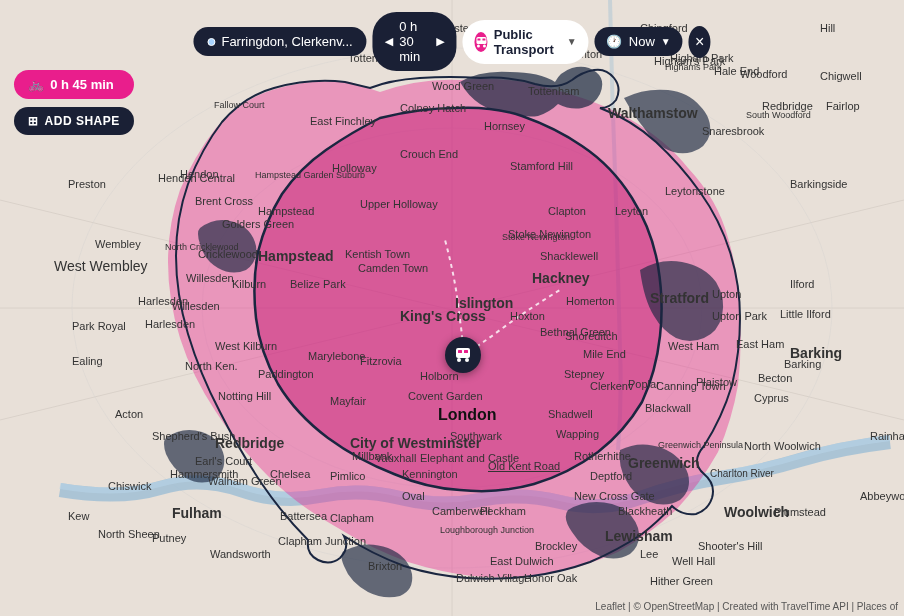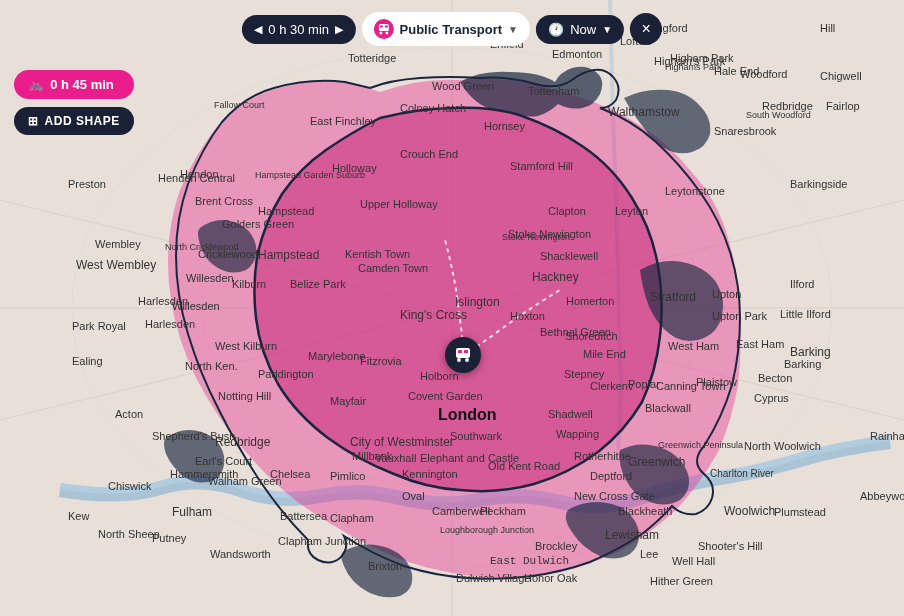--- a/index.html
+++ b/index.html
@@ -461,6 +461,10 @@
 
   <div id="toolbar">
 
+    <div class="toolbar-pill location-pill">
+      <span style="width:8px;height:8px;background:#a8d4ff;border-radius:50%;display:inline-block;border:1.5px solid white;"></span>
+      <span>Farringdon, Clerkenv...</span>
+    </div>
 
     <div class="time-pill">
       <button class="arrow-btn">◀</button>

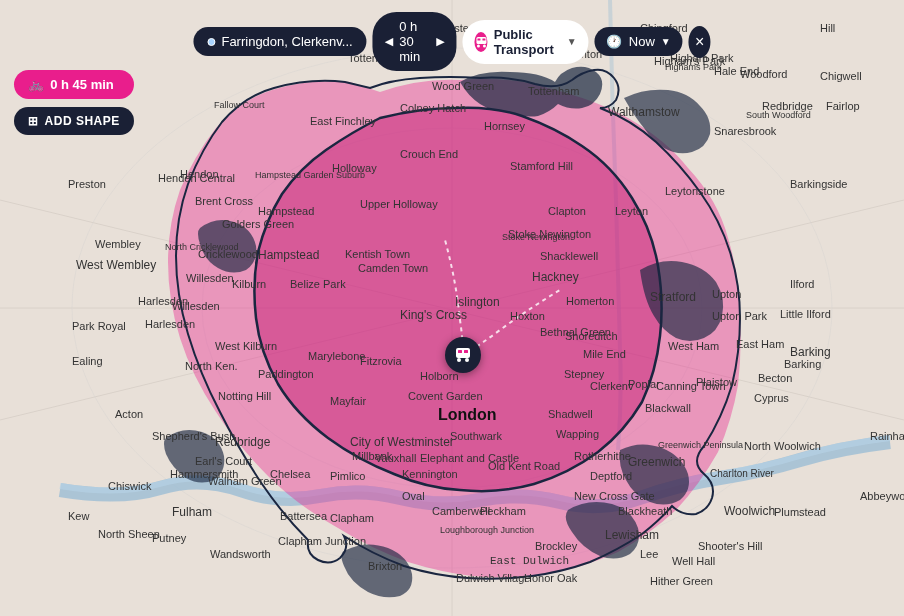--- a/index.html
+++ b/index.html
@@ -181,8 +181,8 @@
     }
 
     .map-label.bold {
-      font-weight: 400;
-      font-size: 12px;
+      font-weight: 700;
+      font-size: 14px;
     }
 
     .map-label.large {

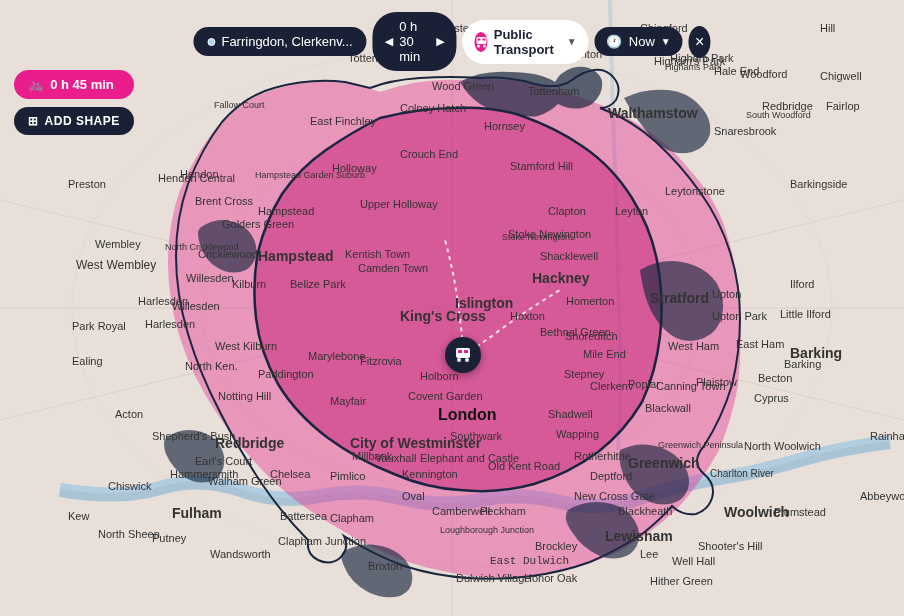--- a/index.html
+++ b/index.html
@@ -418,7 +418,7 @@
       <div class="map-label" style="left: 158px; top: 172px;">Henden Central</div>
       <div class="map-label" style="left: 740px; top: 68px;">Woodford</div>
       <div class="map-label" style="left: 762px; top: 100px;">Redbridge</div>
-      <div class="map-label" style="left: 702px; top: 125px; margin-left: 12px;">Snaresbrook</div>
+      <div class="map-label" style="left: 702px; top: 125px;">Snaresbrook</div>
       <div class="map-label" style="left: 746px; top: 110px; font-size: 9px;">South Woodford</div>
       <div class="map-label" style="left: 615px; top: 205px;">Leyton</div>
       <div class="map-label" style="left: 665px; top: 185px;">Leytonstone</div>

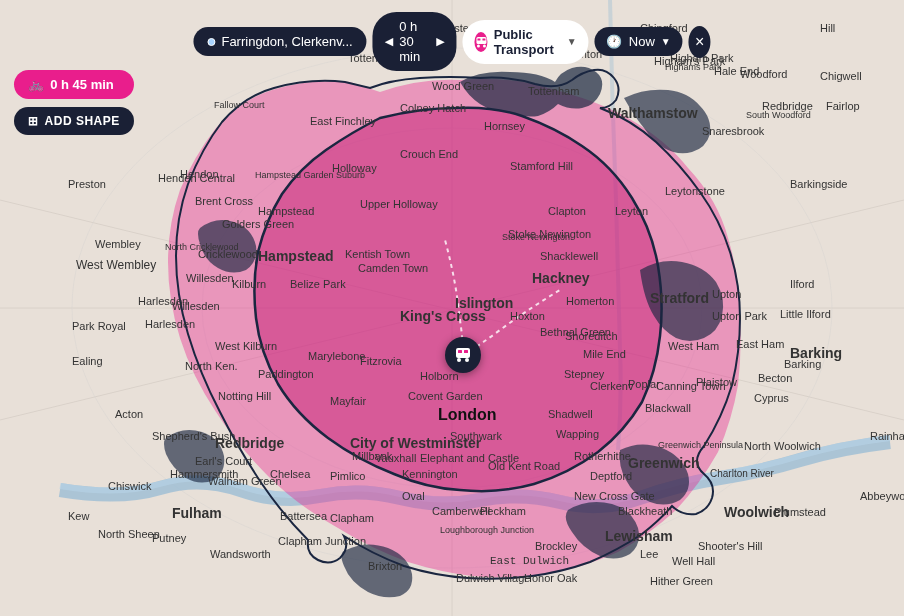--- a/index.html
+++ b/index.html
@@ -405,7 +405,7 @@
       <div class="map-label" style="left: 68px; top: 510px;">Kew</div>
       <div class="map-label" style="left: 95px; top: 238px;">Wembley</div>
       <div class="map-label" style="left: 145px; top: 318px;">Harlesden</div>
-      <div class="map-label" style="left: 54px; top: 258px; font-size: 12px; margin-left: 22px;">West Wembley</div>
+      <div class="map-label" style="left: 54px; top: 258px; font-size: 14px;">West Wembley</div>
       <div class="map-label" style="left: 68px; top: 178px;">Preston</div>
       <div class="map-label" style="left: 72px; top: 320px;">Park Royal</div>
       <div class="map-label" style="left: 138px; top: 295px;">Harlesden</div>

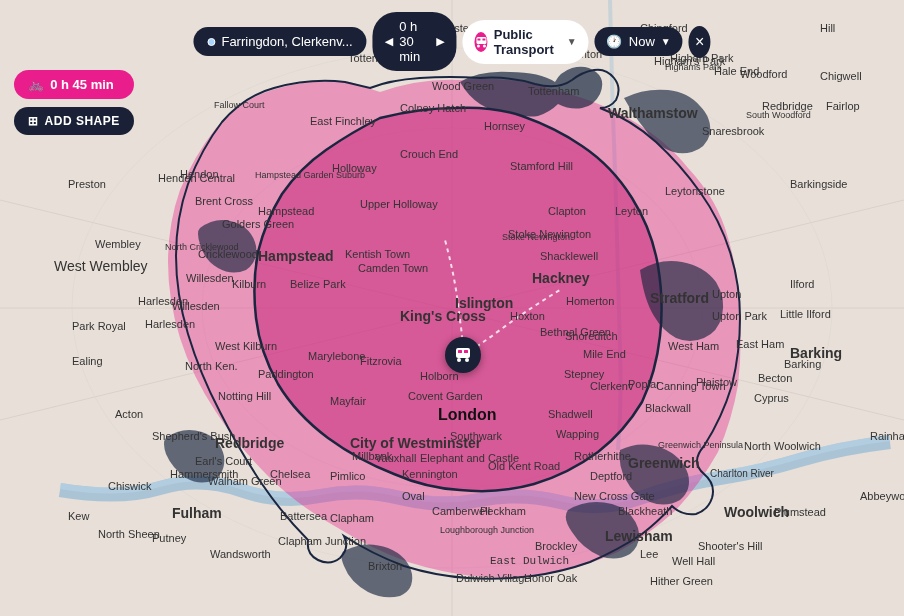--- a/index.html
+++ b/index.html
@@ -354,7 +354,7 @@
       <div class="map-label bold" style="left: 350px; top: 435px;">City of Westminster</div>
       <div class="map-label" style="left: 352px; top: 450px;">Millbank</div>
       <div class="map-label" style="left: 420px; top: 452px;">Elephant and Castle</div>
-      <div class="map-label" style="left: 488px; top: 460px;">Old Kent Road</div>
+      <div class="map-label" style="left: 488px; top: 460px; text-decoration: underline;">Old Kent Road</div>
       <div class="map-label bold" style="left: 628px; top: 455px;">Greenwich</div>
       <div class="map-label" style="left: 656px; top: 380px;">Canning Town</div>
       <div class="map-label" style="left: 645px; top: 402px;">Blackwall</div>

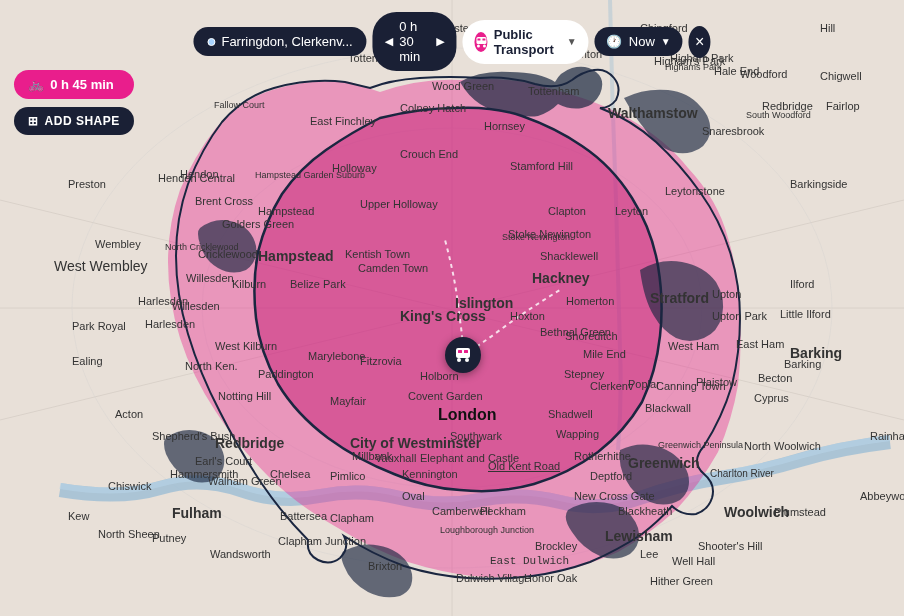--- a/index.html
+++ b/index.html
@@ -378,7 +378,7 @@
       <div class="map-label" style="left: 432px; top: 505px;">Camberwell</div>
       <div class="map-label" style="left: 480px; top: 505px;">Peckham</div>
       <div class="map-label" style="left: 440px; top: 525px; font-size: 9px;">Loughborough Junction</div>
-      <div class="map-label" style="left: 490px; top: 555px; font-family: Liberation Mono, monospace;">East Dulwich</div>
+      <div class="map-label" style="left: 490px; top: 555px;">East Dulwich</div>
       <div class="map-label bold" style="left: 605px; top: 528px;">Lewisham</div>
       <div class="map-label" style="left: 618px; top: 505px;">Blackheath</div>
       <div class="map-label" style="left: 152px; top: 532px;">Putney</div>

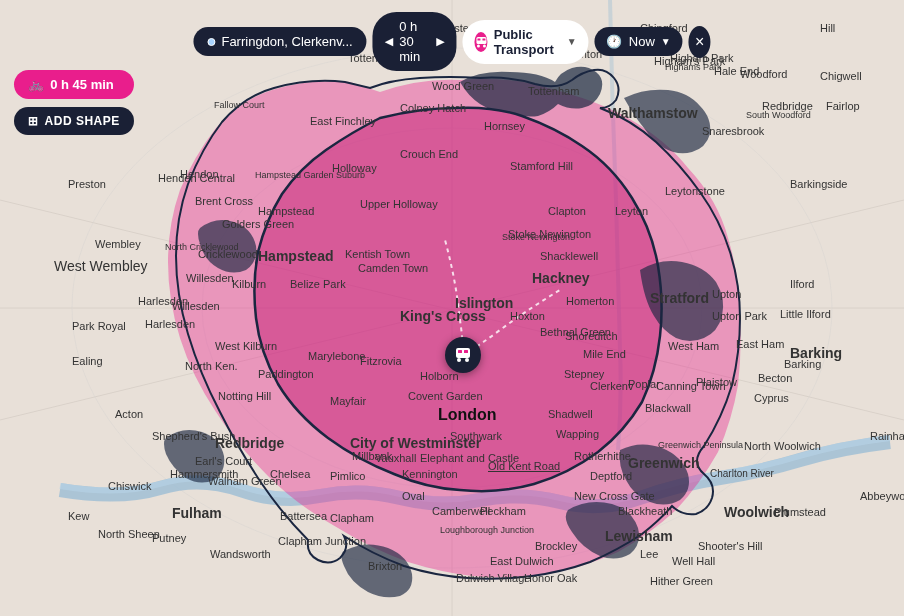--- a/index.html
+++ b/index.html
@@ -511,6 +511,9 @@
     </div>
   </div>
 
+  <div id="attribution">
+    <span>Leaflet | © OpenStreetMap | Created with TravelTime API | Places of</span>
+  </div>
 
 </div>
 

